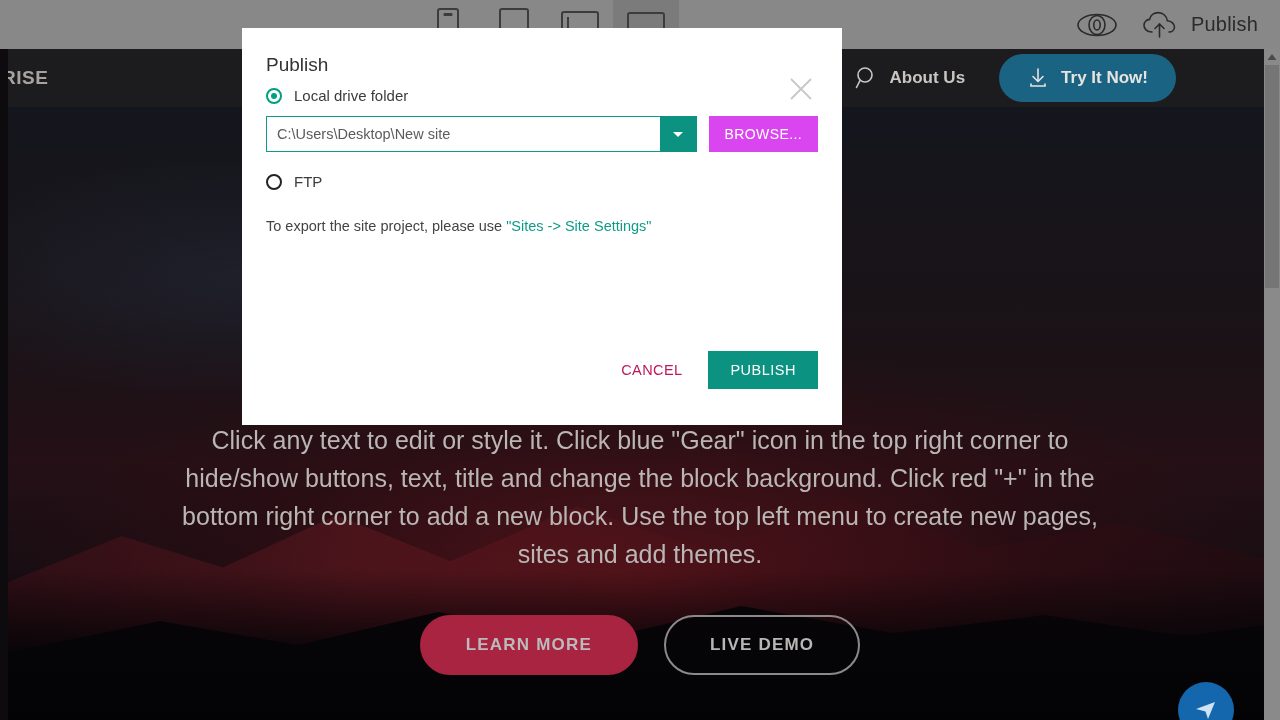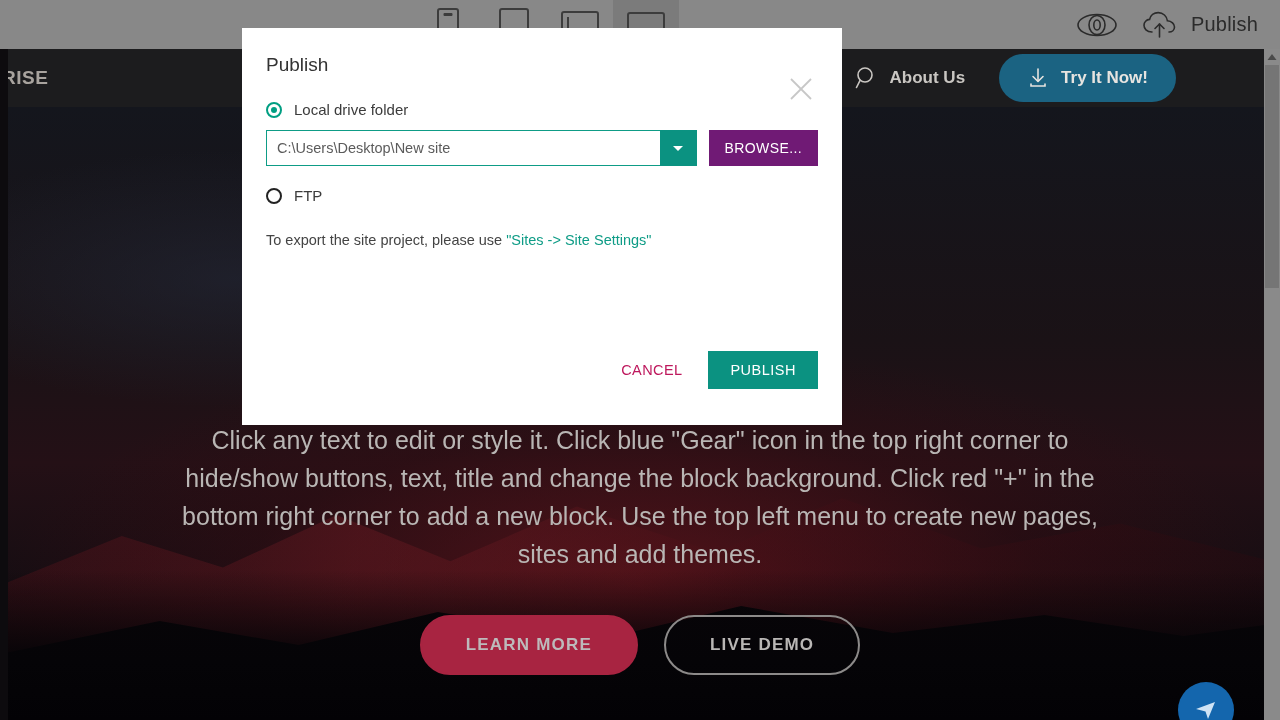--- a/index.html
+++ b/index.html
@@ -291,7 +291,7 @@
     gap: 12px;
     margin-top: 0;
   }
-  .radio-row.r1 { margin-top: 25px; text-align: center; }
+  .radio-row.r1 { margin-top: 11px; text-align: center; }
   .radio-row.r2 { margin-top: 21px; }
   .radio-row.r3 { margin-top: 22px; }
 

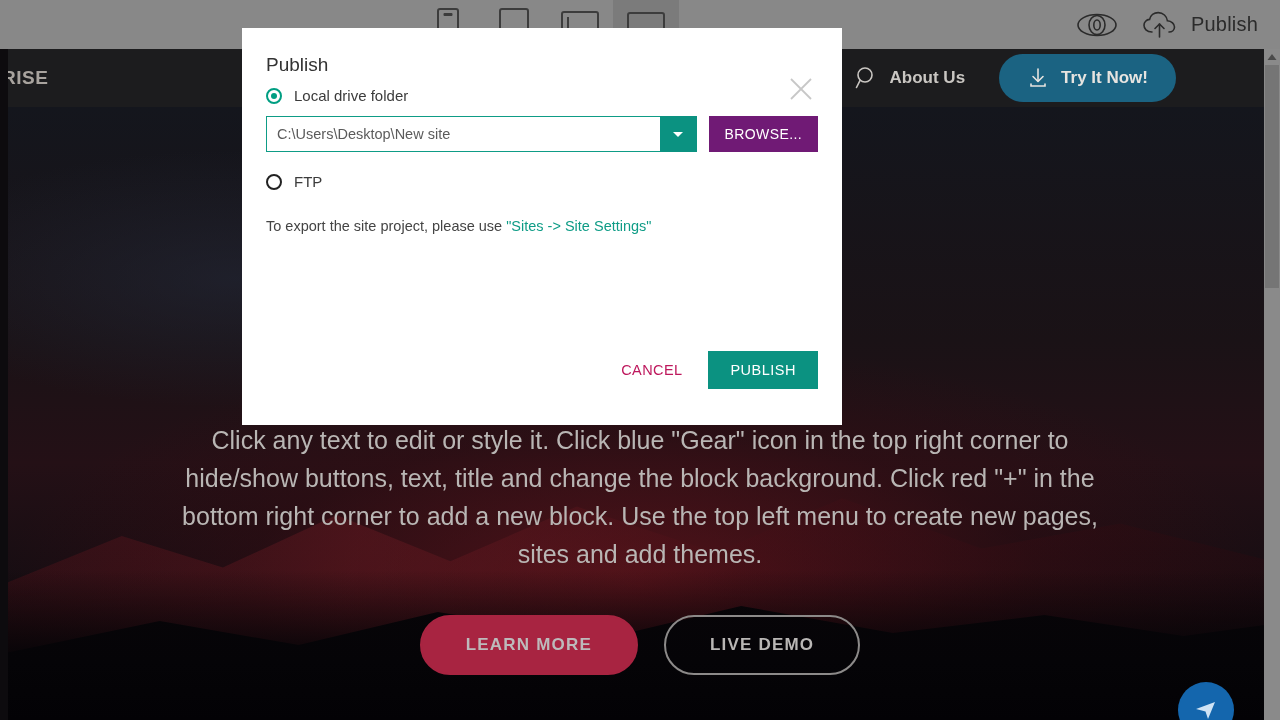--- a/index.html
+++ b/index.html
@@ -357,7 +357,7 @@
   }
   .browse-btn {
     margin-left: 12px;
-    background: #701a75;
+    background: #d946ef;
     color: #ffffff;
     border: none;
     font-size: 14px;

